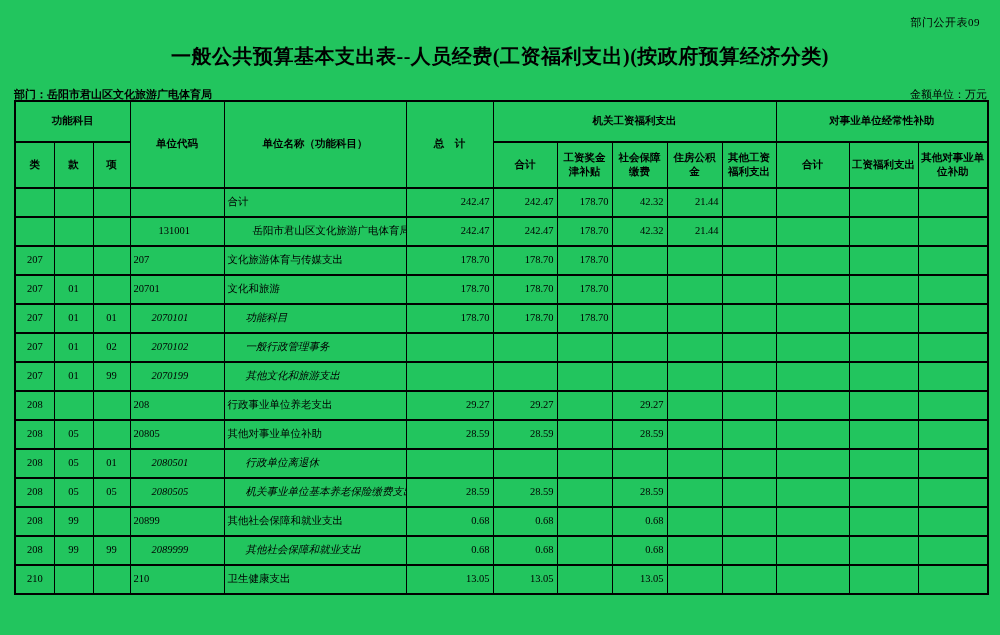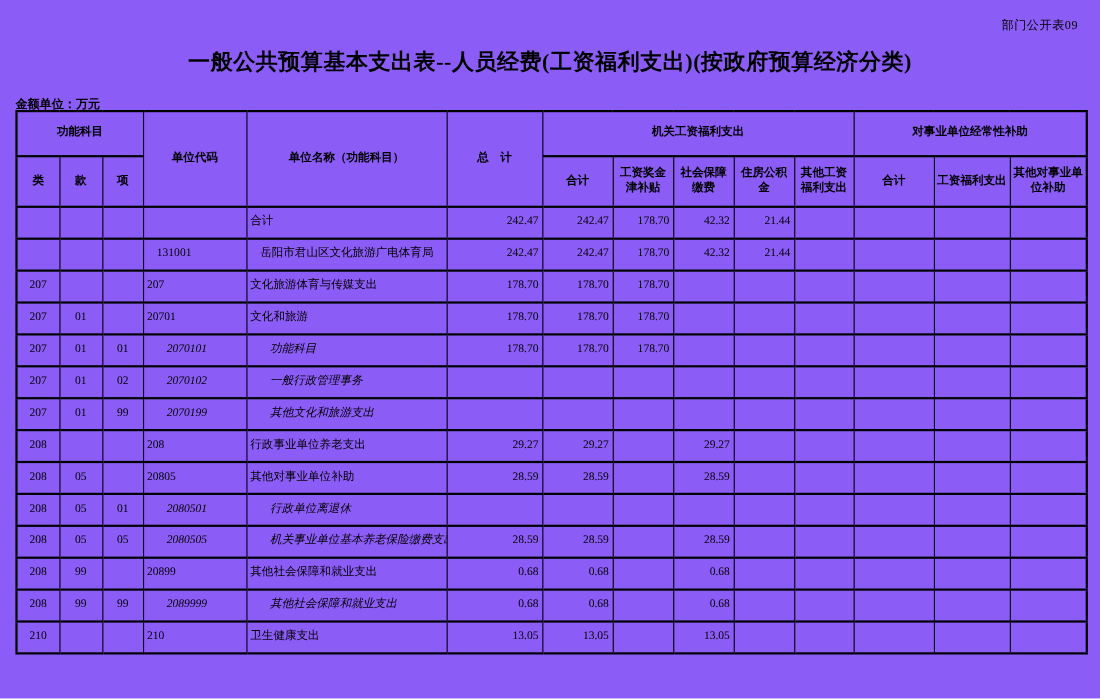--- a/index.html
+++ b/index.html
@@ -9,7 +9,7 @@
     font-family:"Liberation Serif","DejaVu Serif",serif;
     color:#000;
   }
-  .page { position:relative; width:1000px; height:635px; overflow:hidden; background:#8b5cf6; }
+  .page { position:relative; width:1000px; height:635px; overflow:hidden; background:#22c55e; }
 
   .doc-code {
     position:absolute; top:15px; right:20px;

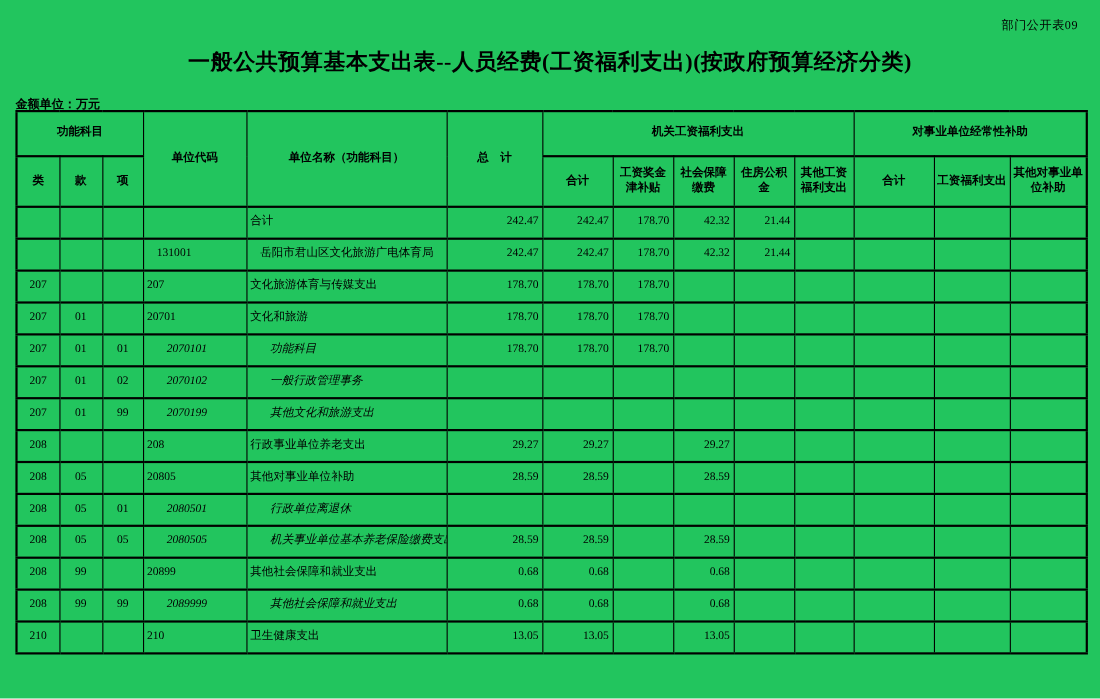--- a/index.html
+++ b/index.html
@@ -64,6 +64,7 @@
   <div class="title">一般公共预算基本支出表--人员经费(工资福利支出)(按政府预算经济分类)</div>
 
   <div class="meta">
+    <span class="dept">部门：岳阳市君山区文化旅游广电体育局</span>
     <span class="unit">金额单位：万元</span>
   </div>
 

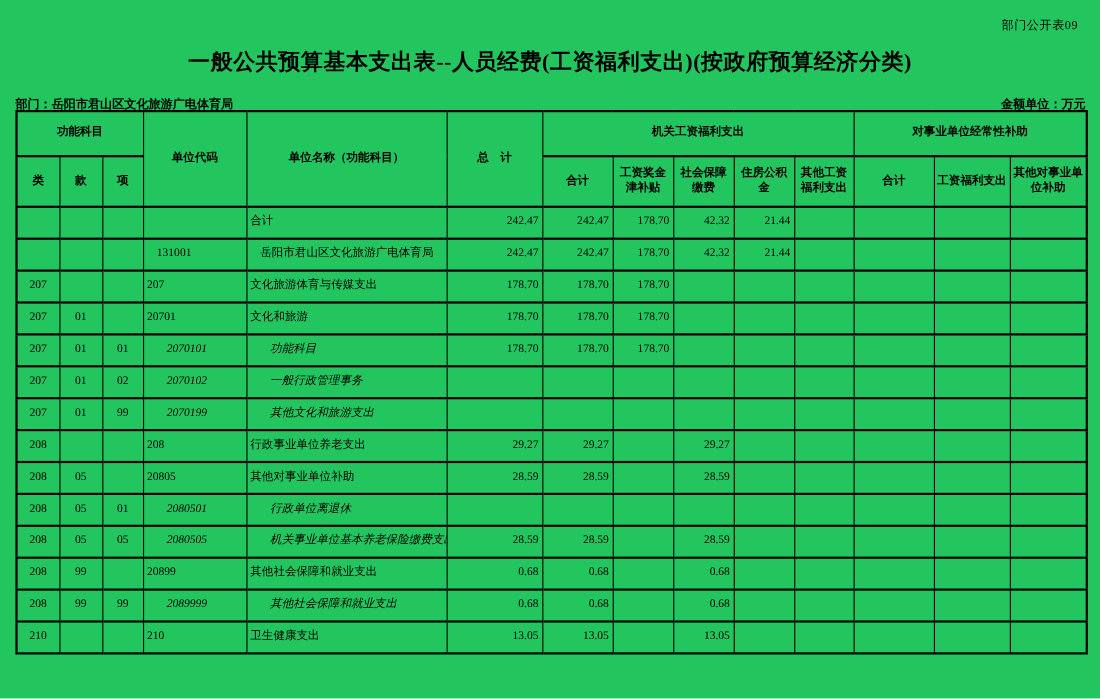--- a/index.html
+++ b/index.html
@@ -25,7 +25,7 @@
     font-size:11px;
   }
   .meta .dept { font-weight:bold; }
-  .meta .unit { font-weight:bold; }
+  .meta .unit { font-weight:normal; }
 
   table.budget {
     position:absolute; top:100px; left:14px;

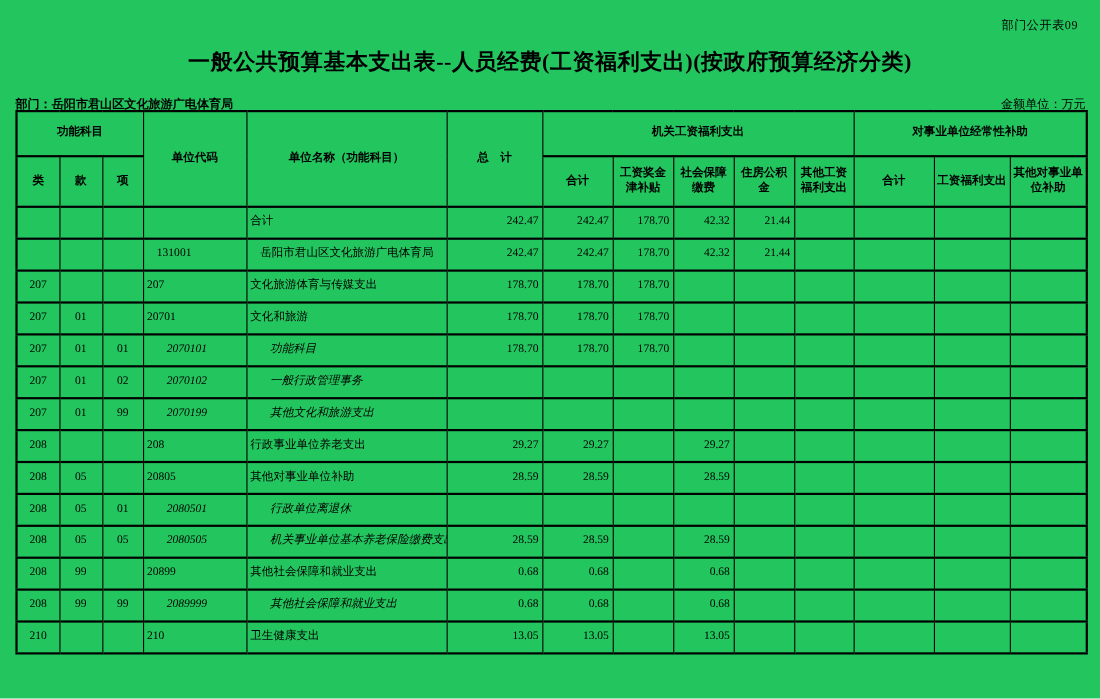--- a/index.html
+++ b/index.html
@@ -51,7 +51,7 @@
   td.c-num  { text-align:right; padding-right:3px;
               font-family:"Liberation Serif","DejaVu Serif",serif; }
   td.ind0 { padding-left:3px; }
-  td.ind1 { padding-left:12px; }
+  td.ind1 { padding-left:28px; }
   td.ind2 { padding-left:21px;font-style:italic; }
 </style>
 </head>

